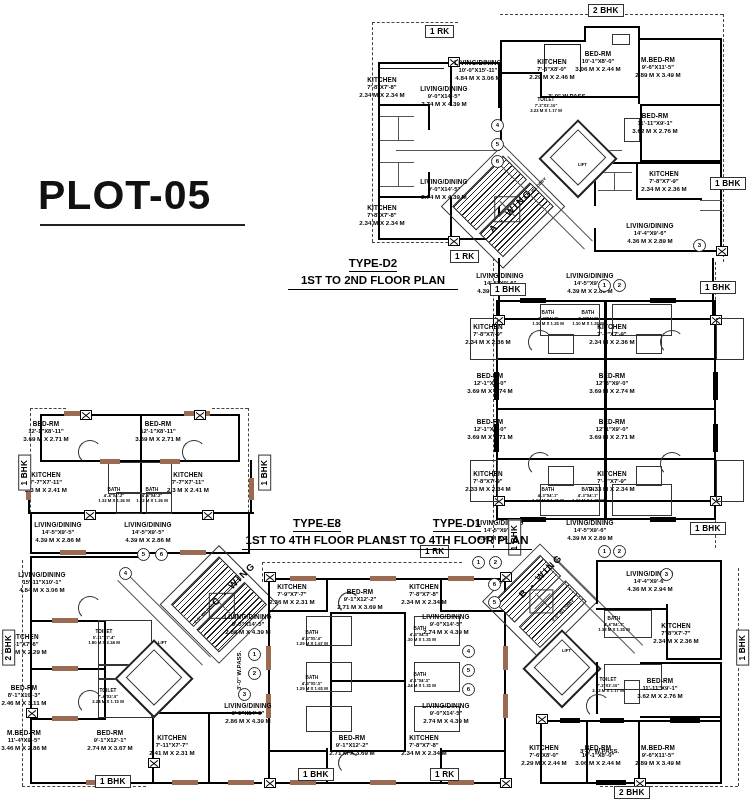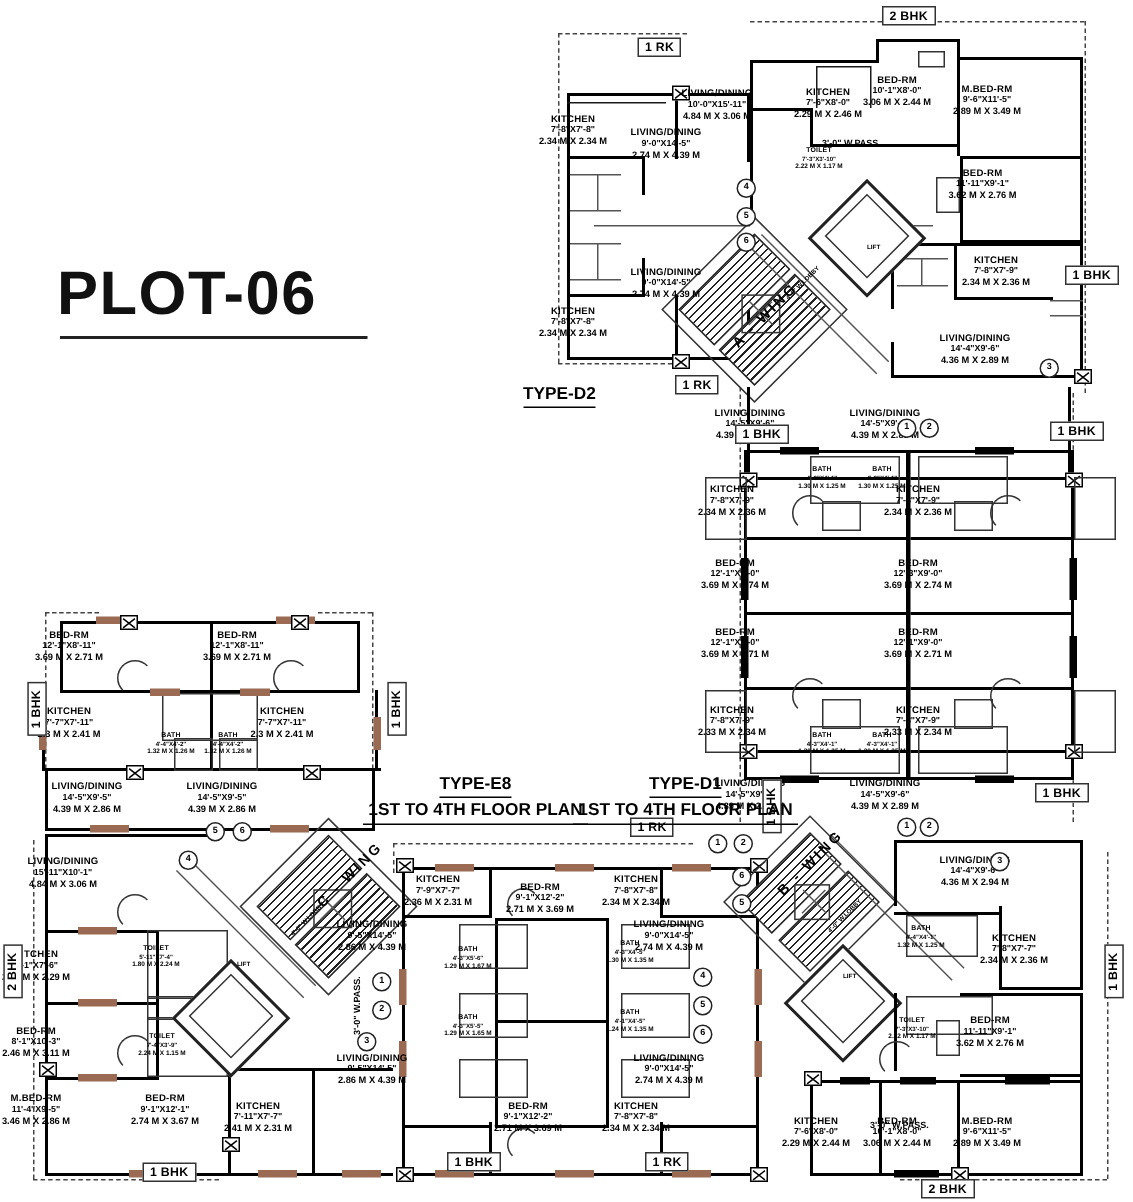--- a/index.html
+++ b/index.html
@@ -159,7 +159,7 @@
 
 <div id="sheet">
 
-  <div class="plot-title">PLOT-06</div>
+  <div class="plot-title">PLOT-05</div>
   <div class="plot-rule"></div>
 
   <div>

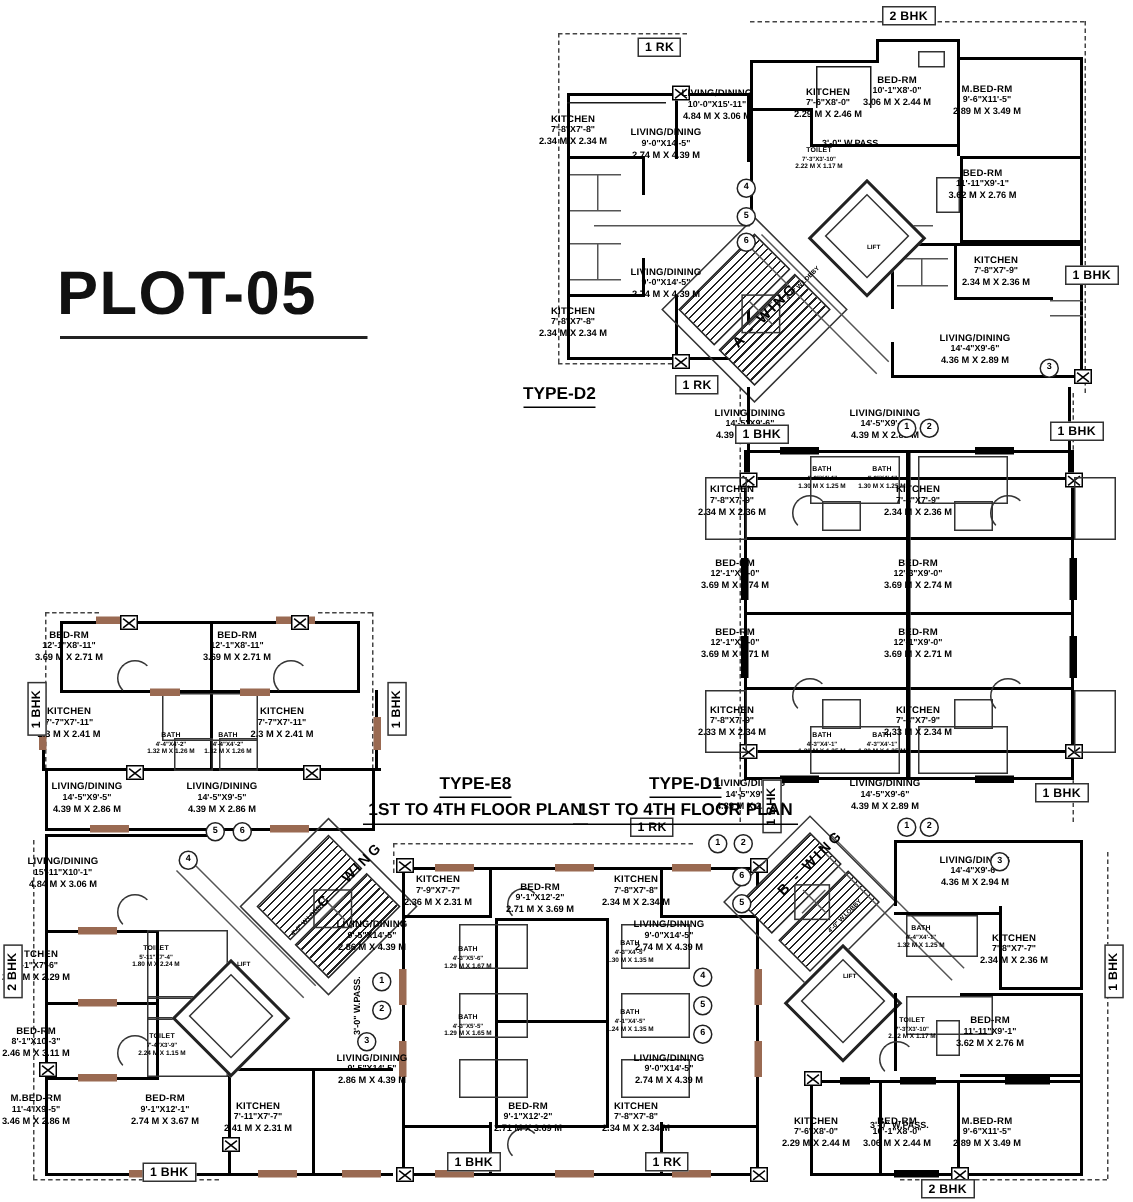--- a/index.html
+++ b/index.html
@@ -874,6 +874,7 @@
 
   <div class="plan-caption" style="left:288px;top:252px;width:170px;">
     <span class="t1">TYPE-D2</span>
+    <span class="t2">1ST TO 2ND FLOOR PLAN</span>
   </div>
 
   <div class="plan-caption" style="left:242px;top:512px;width:150px;">

